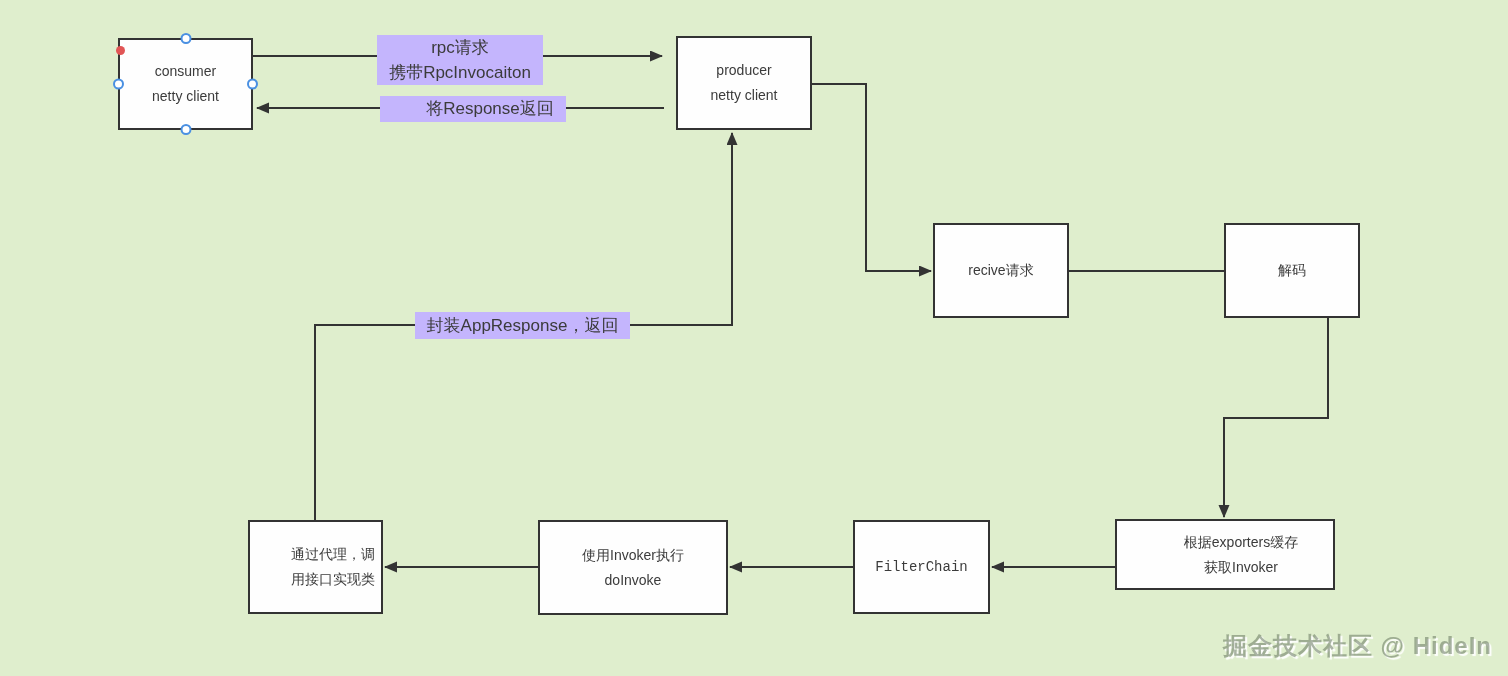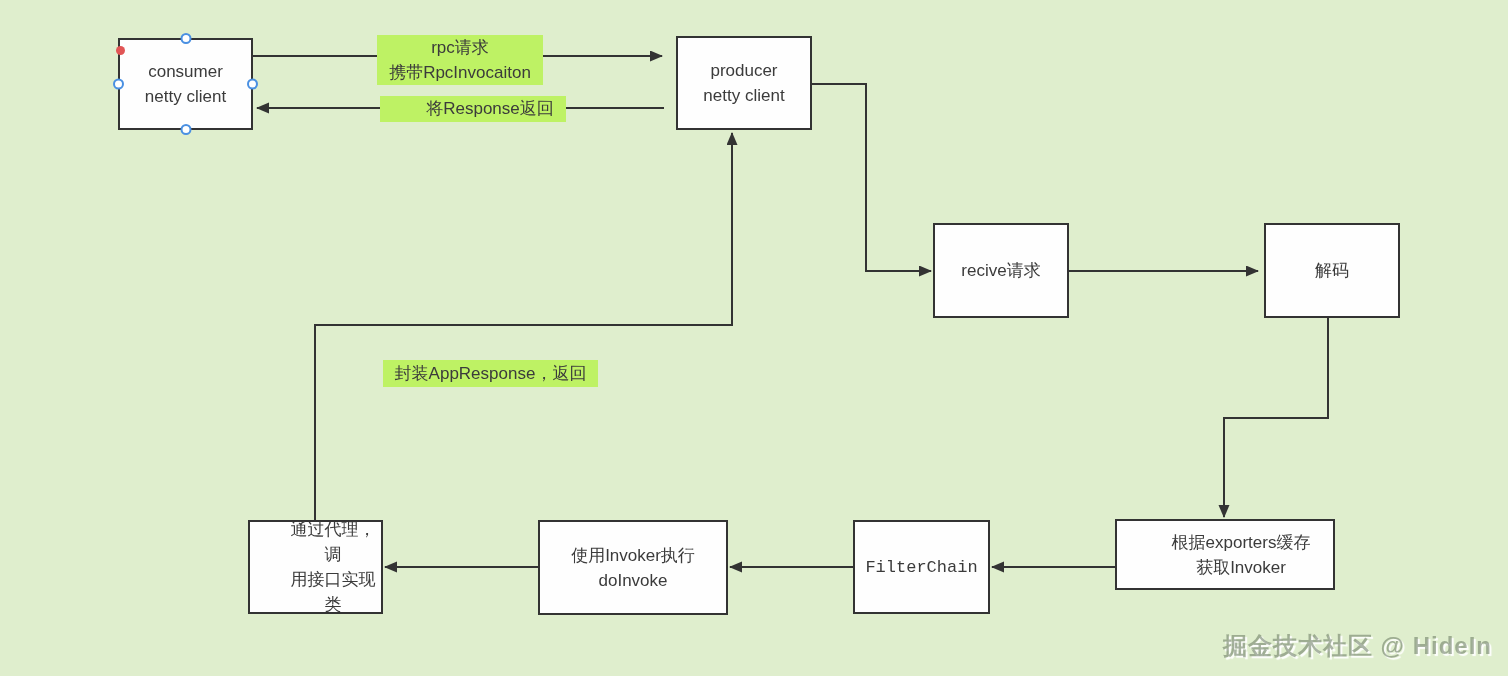--- a/index.html
+++ b/index.html
@@ -36,7 +36,7 @@
 
   .edge-label{
     position:absolute;
-    background:#bef264;
+    background:#c4b5fd;
     color:#3b3b3b;
     font-size:17px;line-height:25px;
     text-align:center;

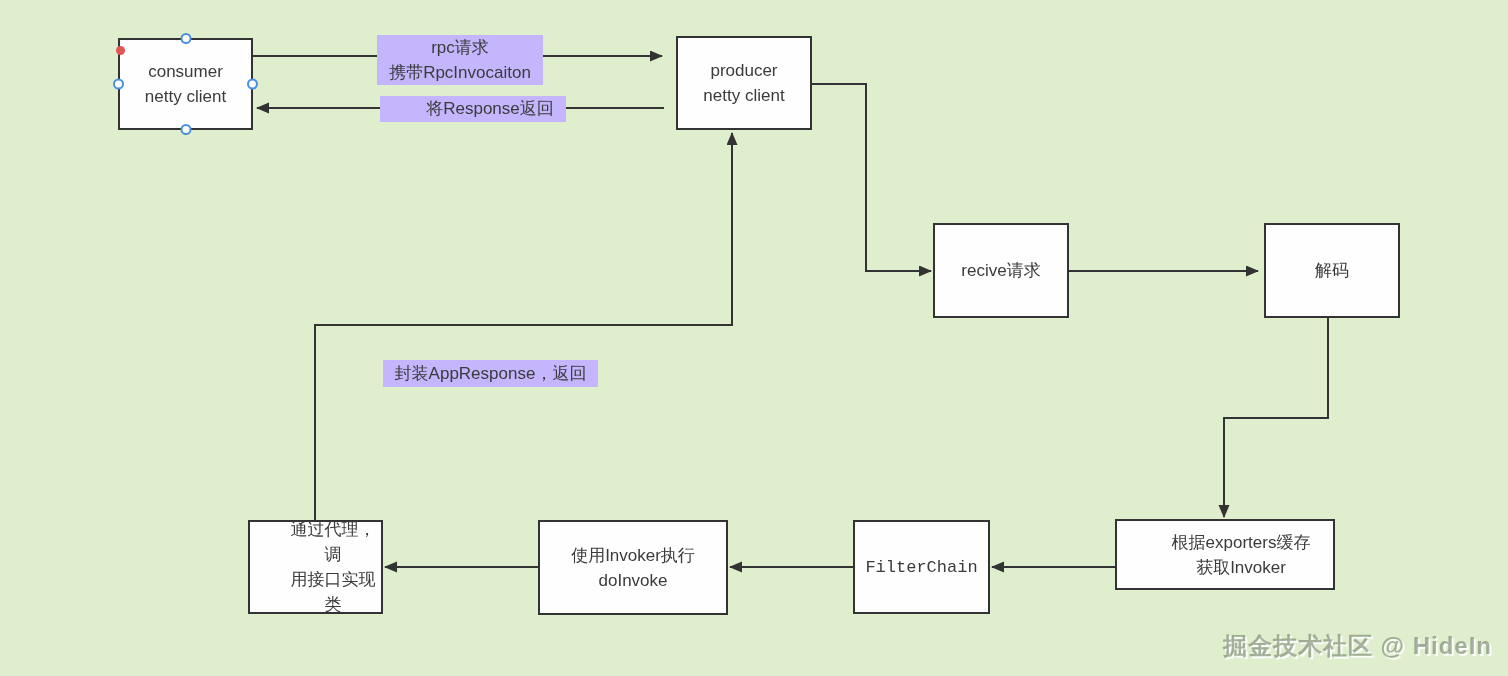--- a/index.html
+++ b/index.html
@@ -21,7 +21,7 @@
     display:flex;align-items:center;justify-content:center;
     text-align:center;
     color:#3b3b3b;
-    font-size:17px;line-height:25px;
+    font-size:14px;line-height:25px;
   }
   .node-label{white-space:pre-line;}
 

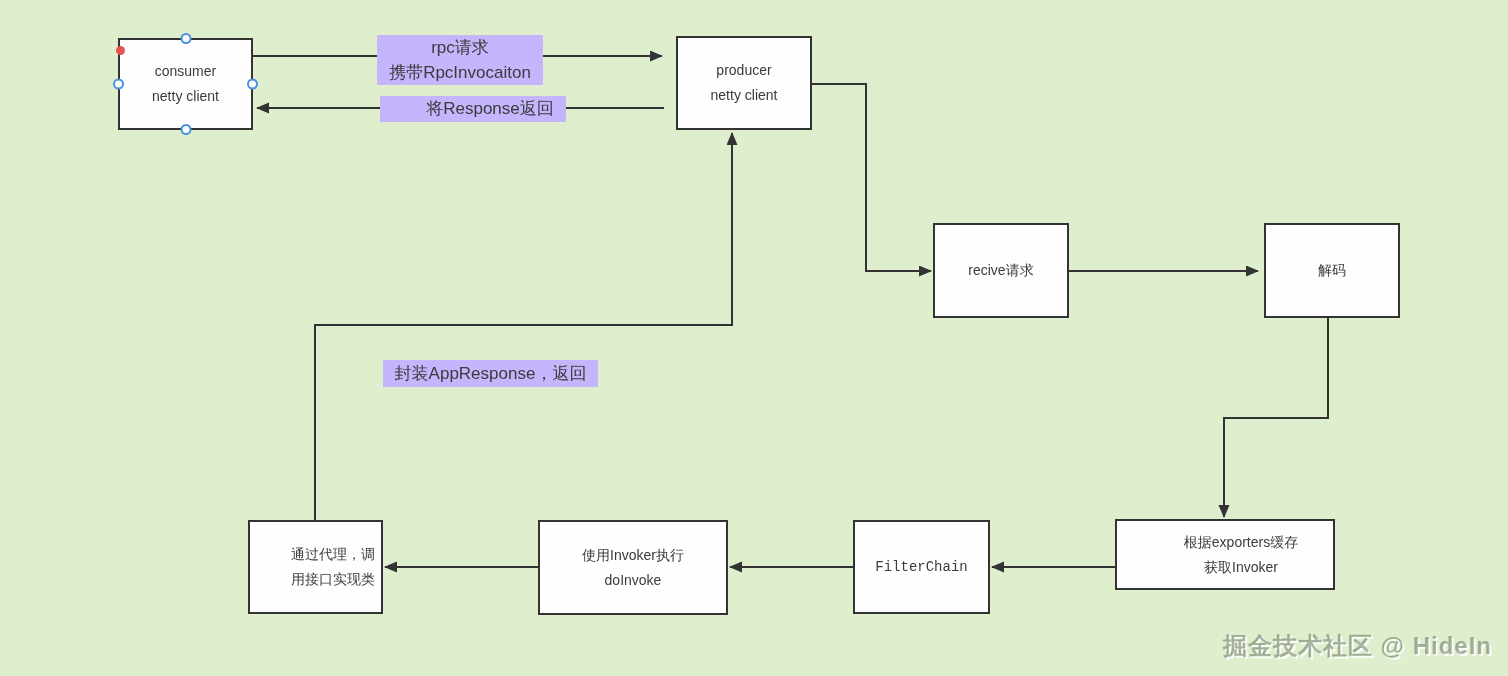--- a/index.html
+++ b/index.html
@@ -28,7 +28,7 @@
   #node-consumer{left:118px;top:38px;width:135px;height:92px;border-width:2px;}
   #node-producer{left:664px;top:36px;width:136px;height:94px;margin-left:12px;}
   #node-recive{left:933px;top:223px;width:136px;height:95px;}
-  #node-decode{left:1264px;top:223px;width:136px;height:95px;}
+  #node-decode{left:1224px;top:223px;width:136px;height:95px;}
   #node-exporters{left:1115px;top:519px;width:220px;height:71px;padding-left:32px;}
   #node-filterchain{left:853px;top:520px;width:137px;height:94px;font-family:Liberation Mono, monospace;}
   #node-invoker{left:538px;top:520px;width:190px;height:95px;}

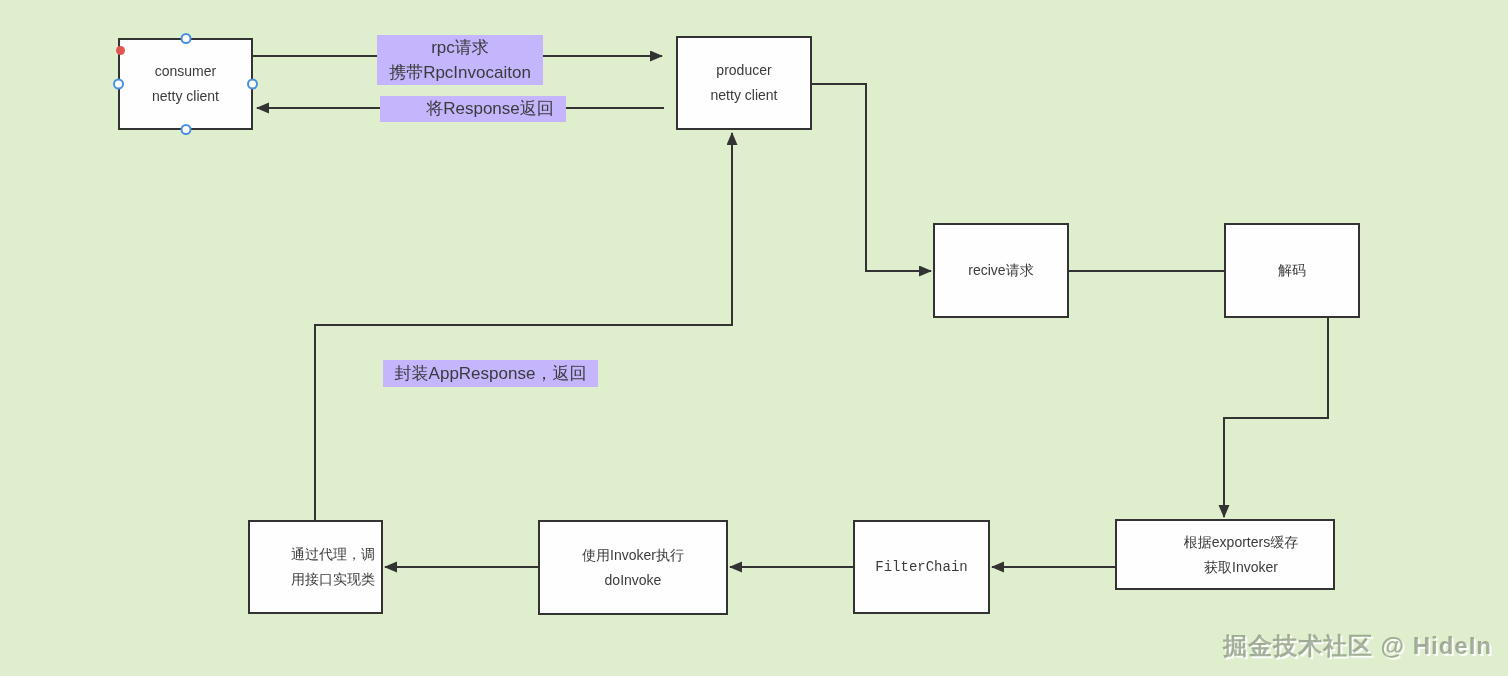--- a/index.html
+++ b/index.html
@@ -45,7 +45,7 @@
   }
   #label-rpc{left:377px;top:35px;width:162px;}
   #label-response{left:380px;top:96px;width:148px;height:26px;line-height:26px;padding-left:36px;}
-  #label-appresponse{left:383px;top:312px;width:211px;height:27px;line-height:27px;margin-top:48px;}
+  #label-appresponse{left:415px;top:312px;width:211px;height:27px;line-height:27px;}
 
   .handle{
     position:absolute;

